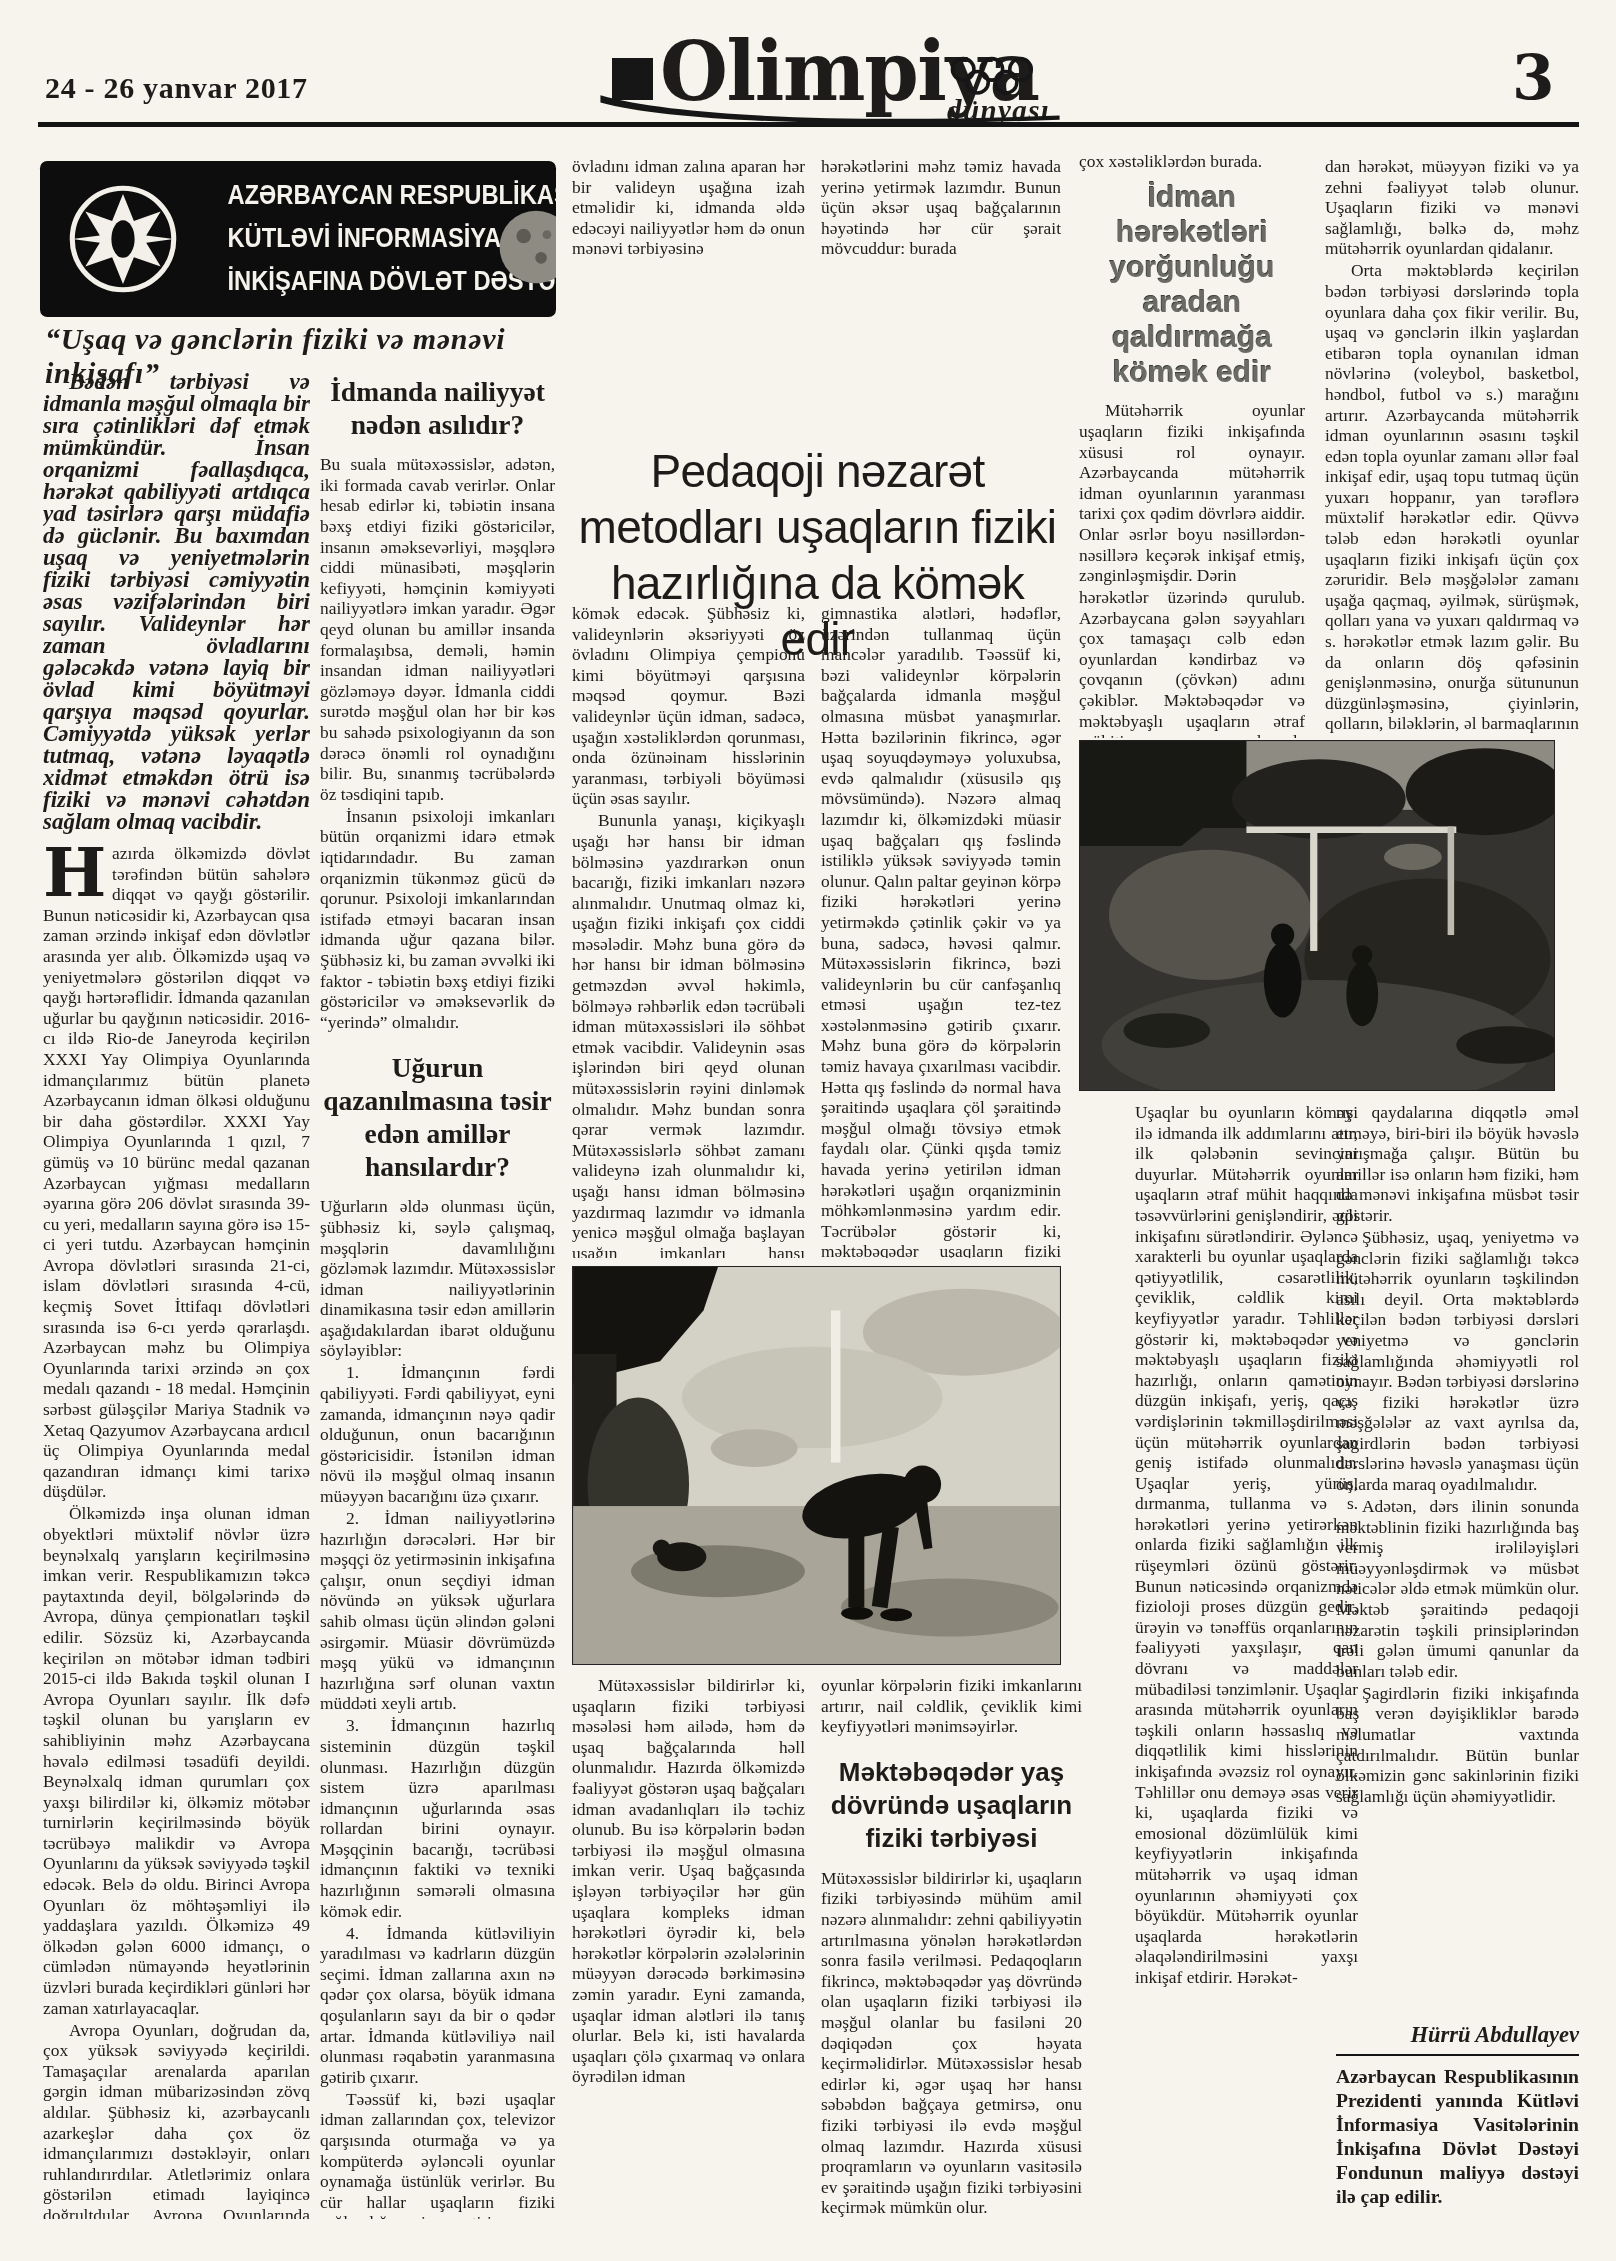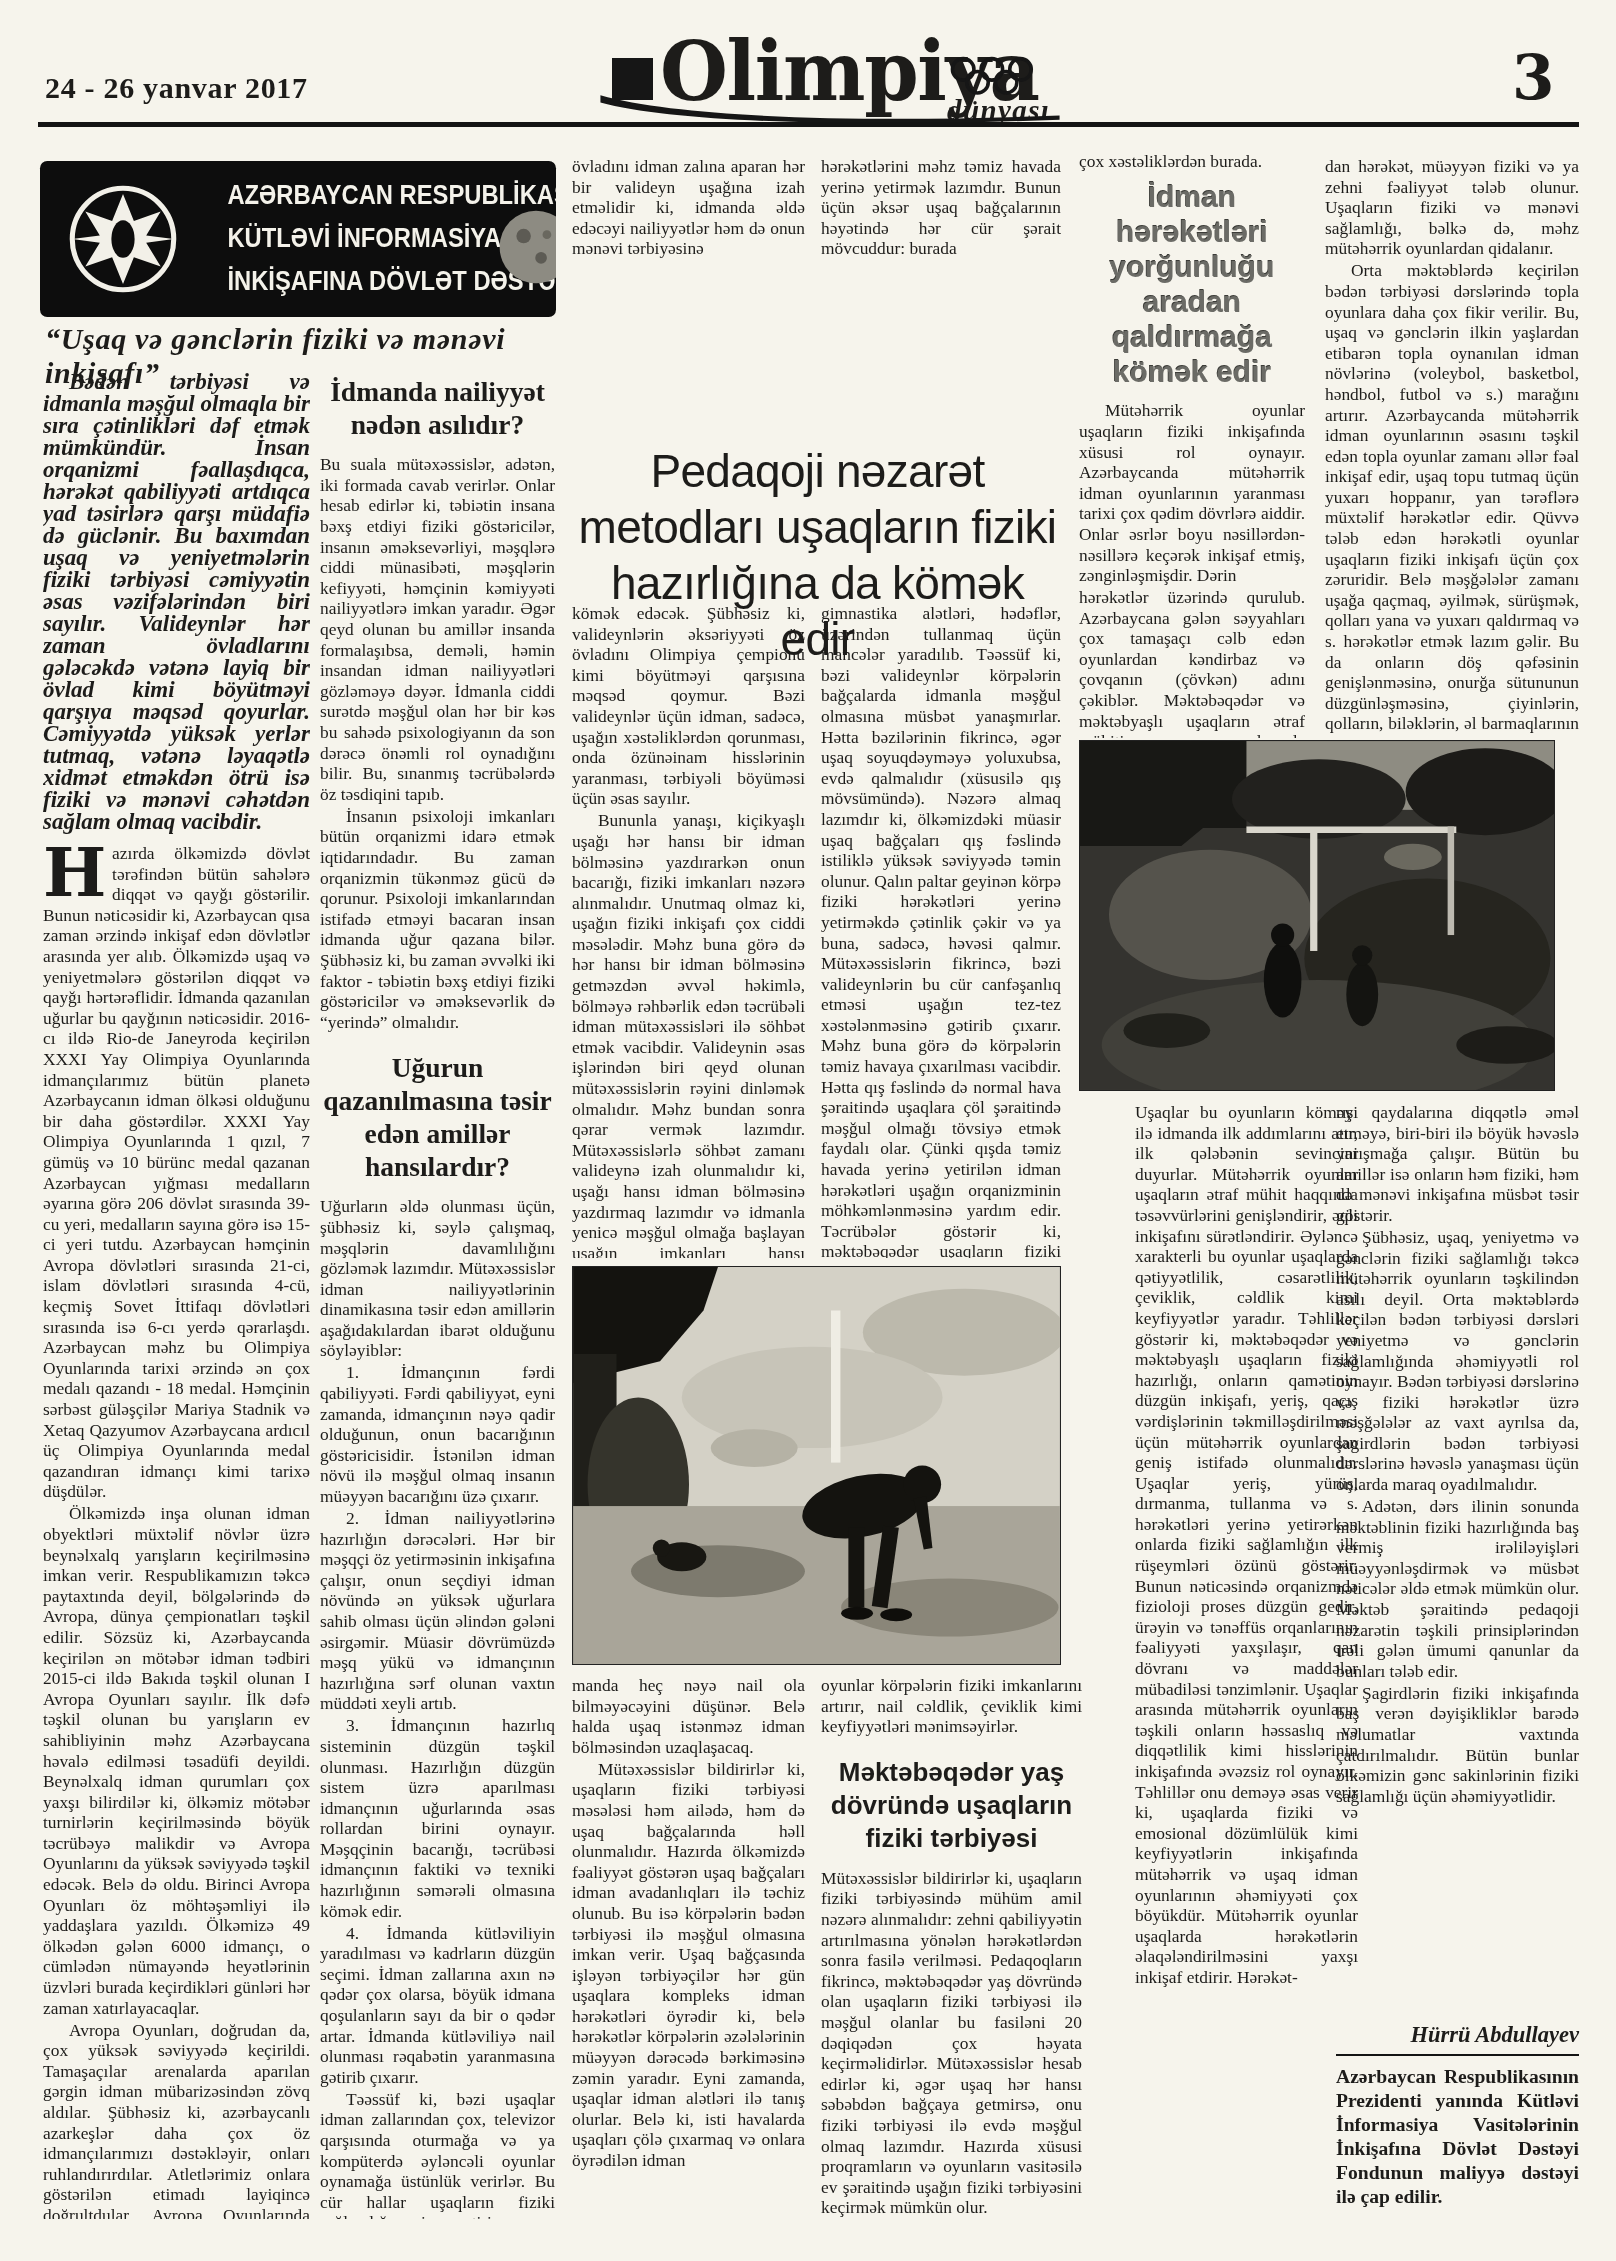--- a/index.html
+++ b/index.html
@@ -193,7 +193,6 @@
   </div>
 
   <div class="abs col" style="left:572px; top:1675px; width:233px; height:545px;">
-    <p class="noindent">manda heç nəyə nail ola bilməyəcəyini düşünər. Belə halda uşaq istənməz idman bölməsindən uzaqlaşacaq.</p>
     <p>Mütəxəssislər bildirirlər ki, uşaqların fiziki tərbiyəsi məsələsi həm ailədə, həm də uşaq bağçalarında həll olunmalıdır. Hazırda ölkəmizdə fəaliyyət göstərən uşaq bağçaları idman avadanlıqları ilə təchiz olunub. Bu isə körpələrin bədən tərbiyəsi ilə məşğul olmasına imkan verir. Uşaq bağçasında işləyən tərbiyəçilər hər gün uşaqlara kompleks idman hərəkətləri öyrədir ki, belə hərəkətlər körpələrin əzələlərinin müəyyən dərəcədə bərkiməsinə zəmin yaradır. Eyni zamanda, uşaqlar idman alətləri ilə tanış olurlar. Belə ki, isti havalarda uşaqları çölə çıxarmaq və onlara öyrədilən idman</p>
   </div>
   <div class="abs col" style="left:821px; top:1675px; width:261px; height:545px;">

